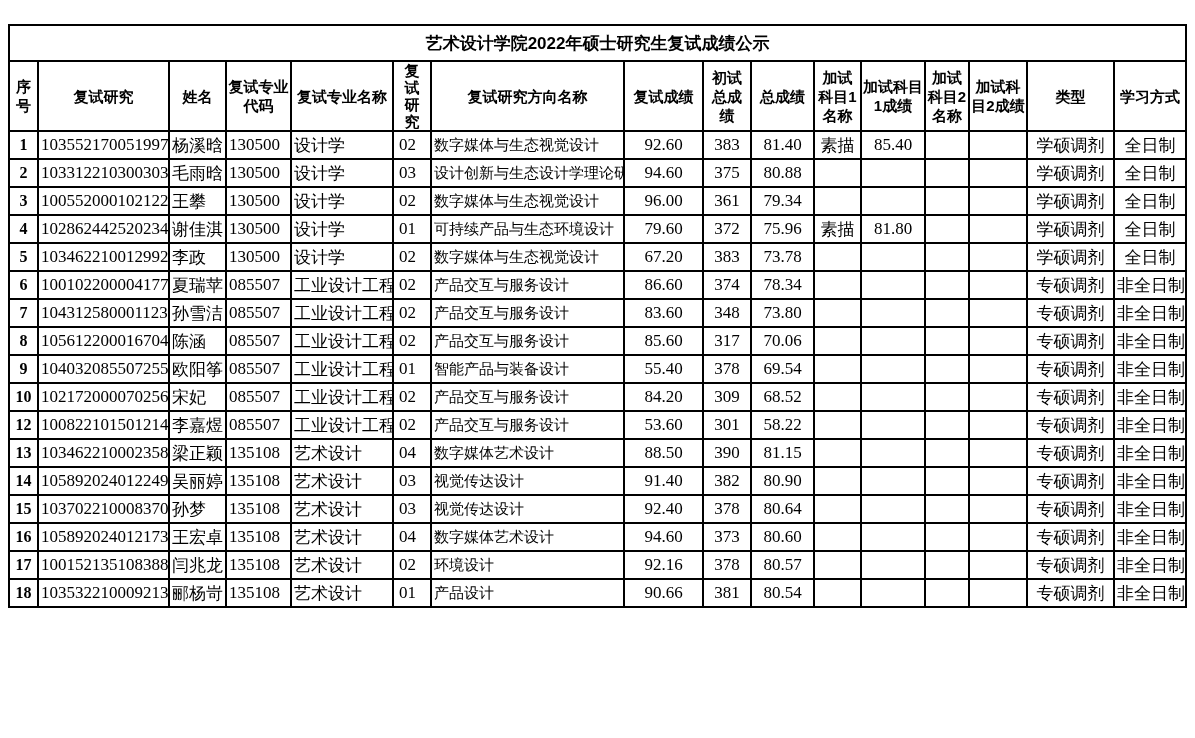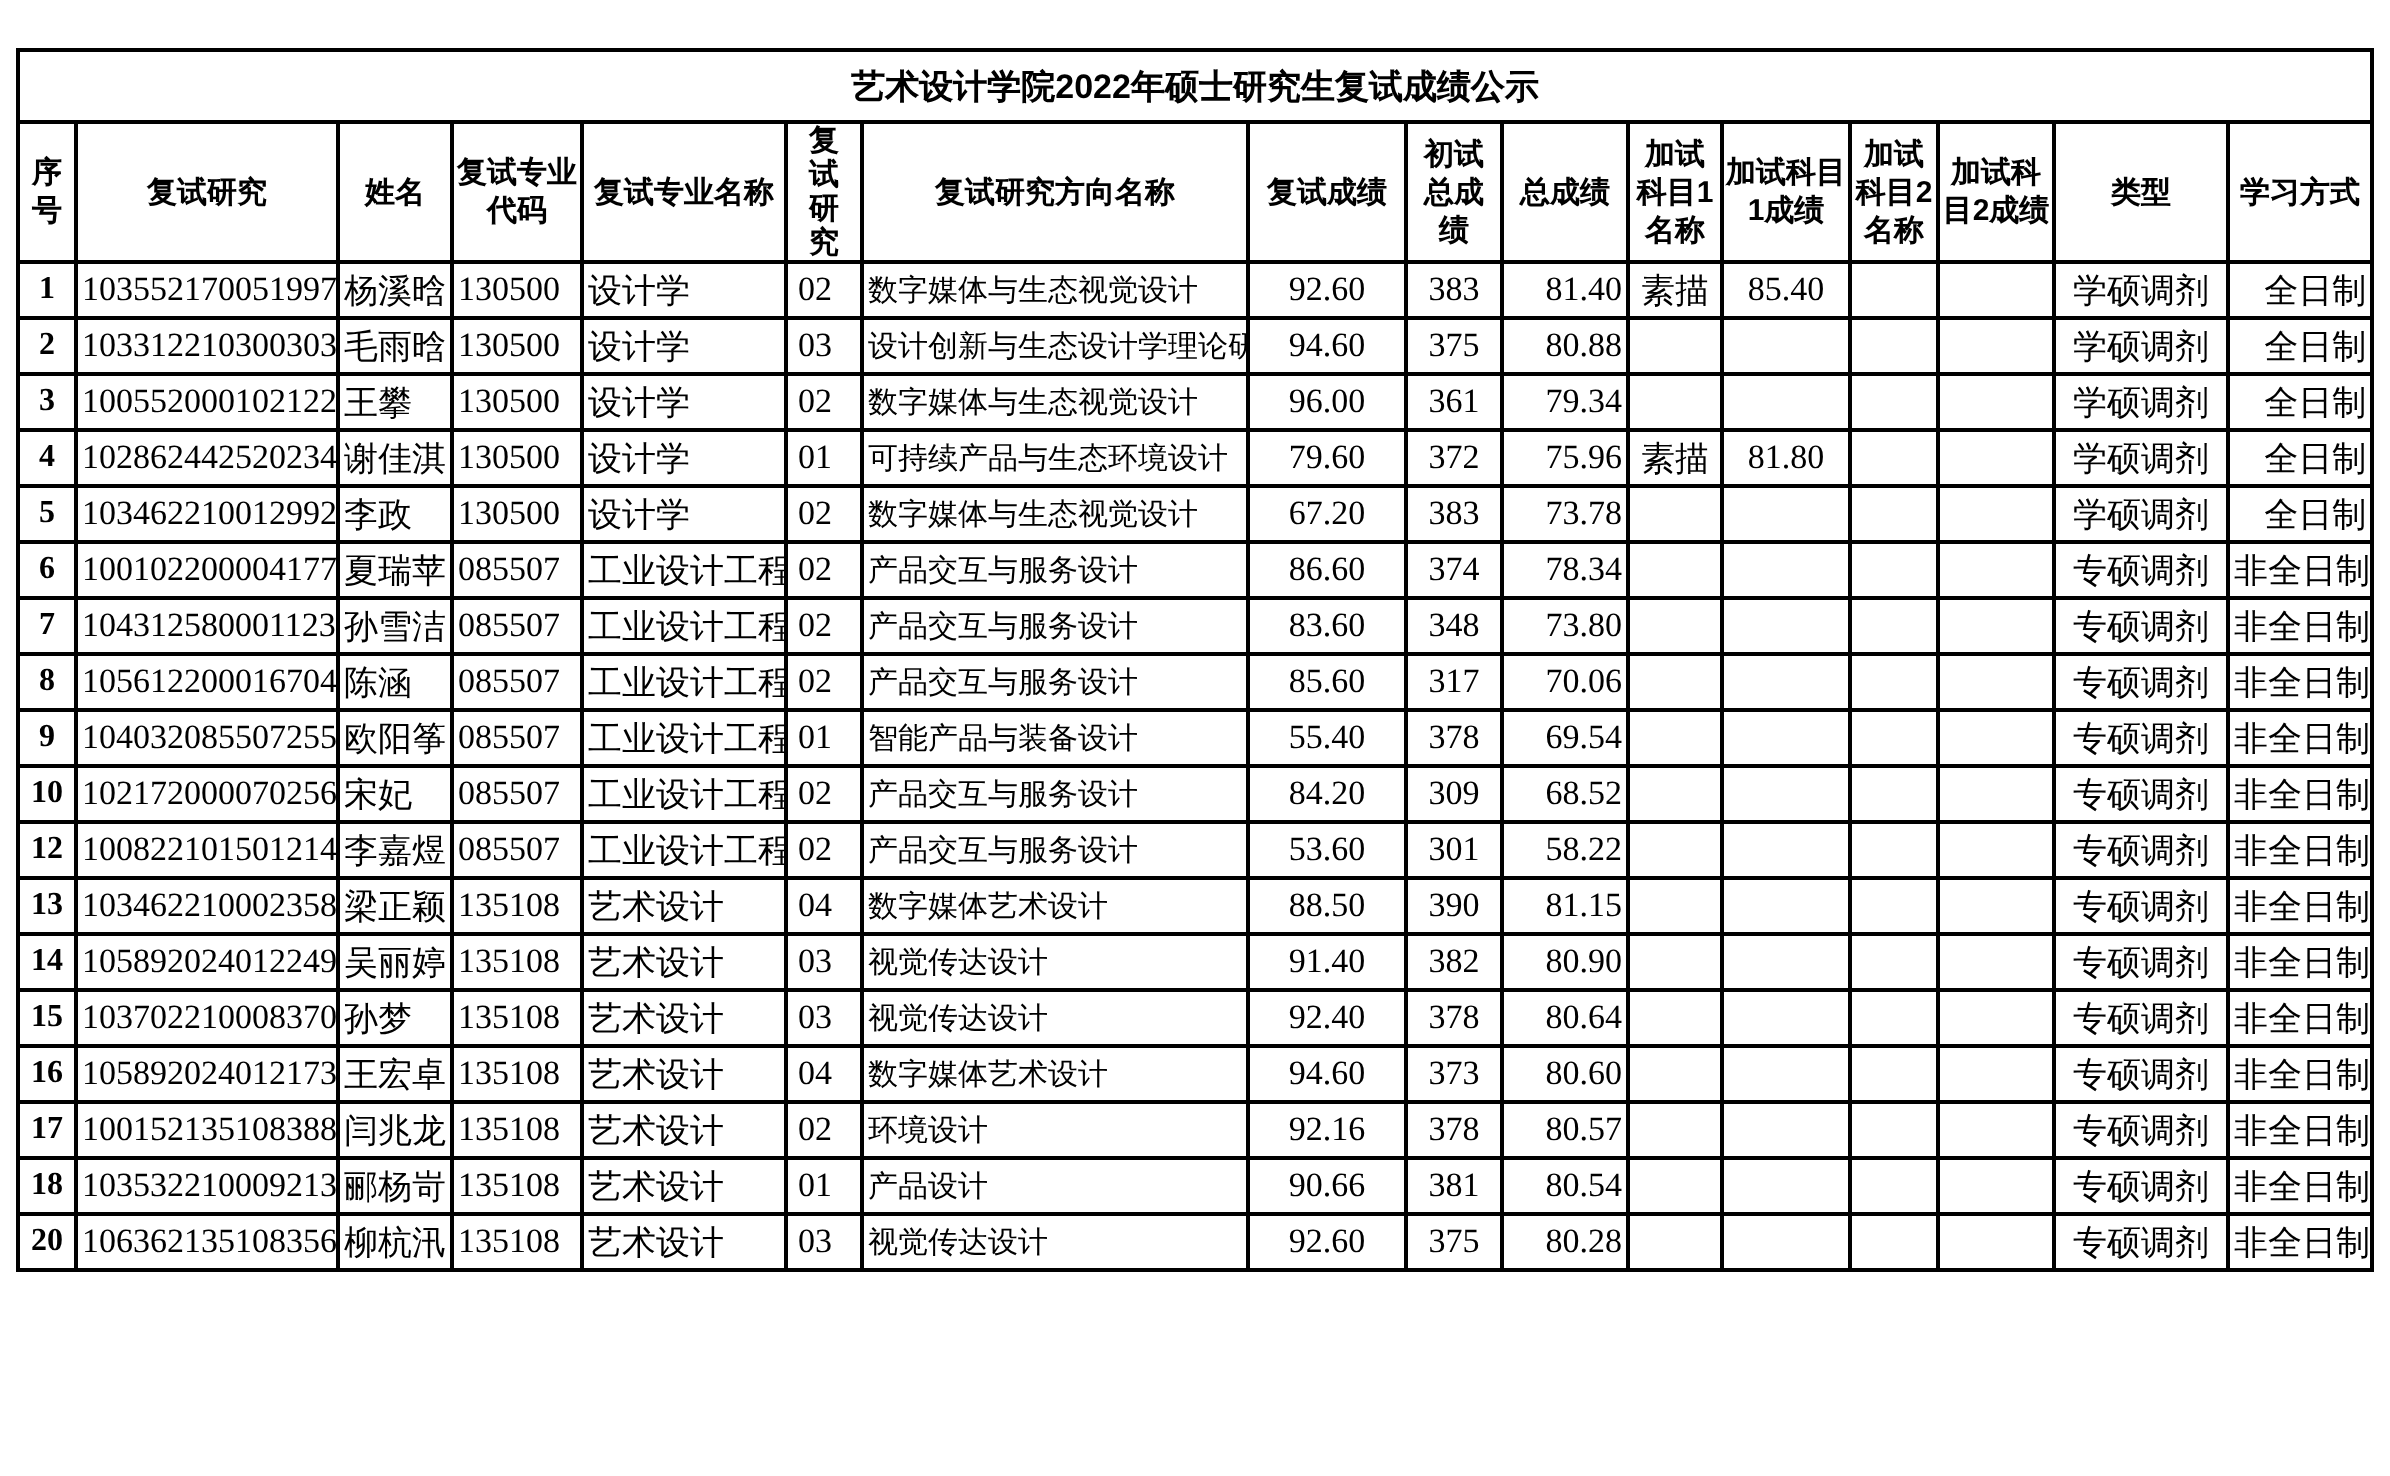--- a/index.html
+++ b/index.html
@@ -68,7 +68,7 @@
   td.col-add2_score,
   td.col-type { text-align: center; }
   td.col-total_score,
-  td.col-study_mode { text-align: right; }
+  td.col-study_mode { text-align: center; }
 </style>
 </head>
 <body>

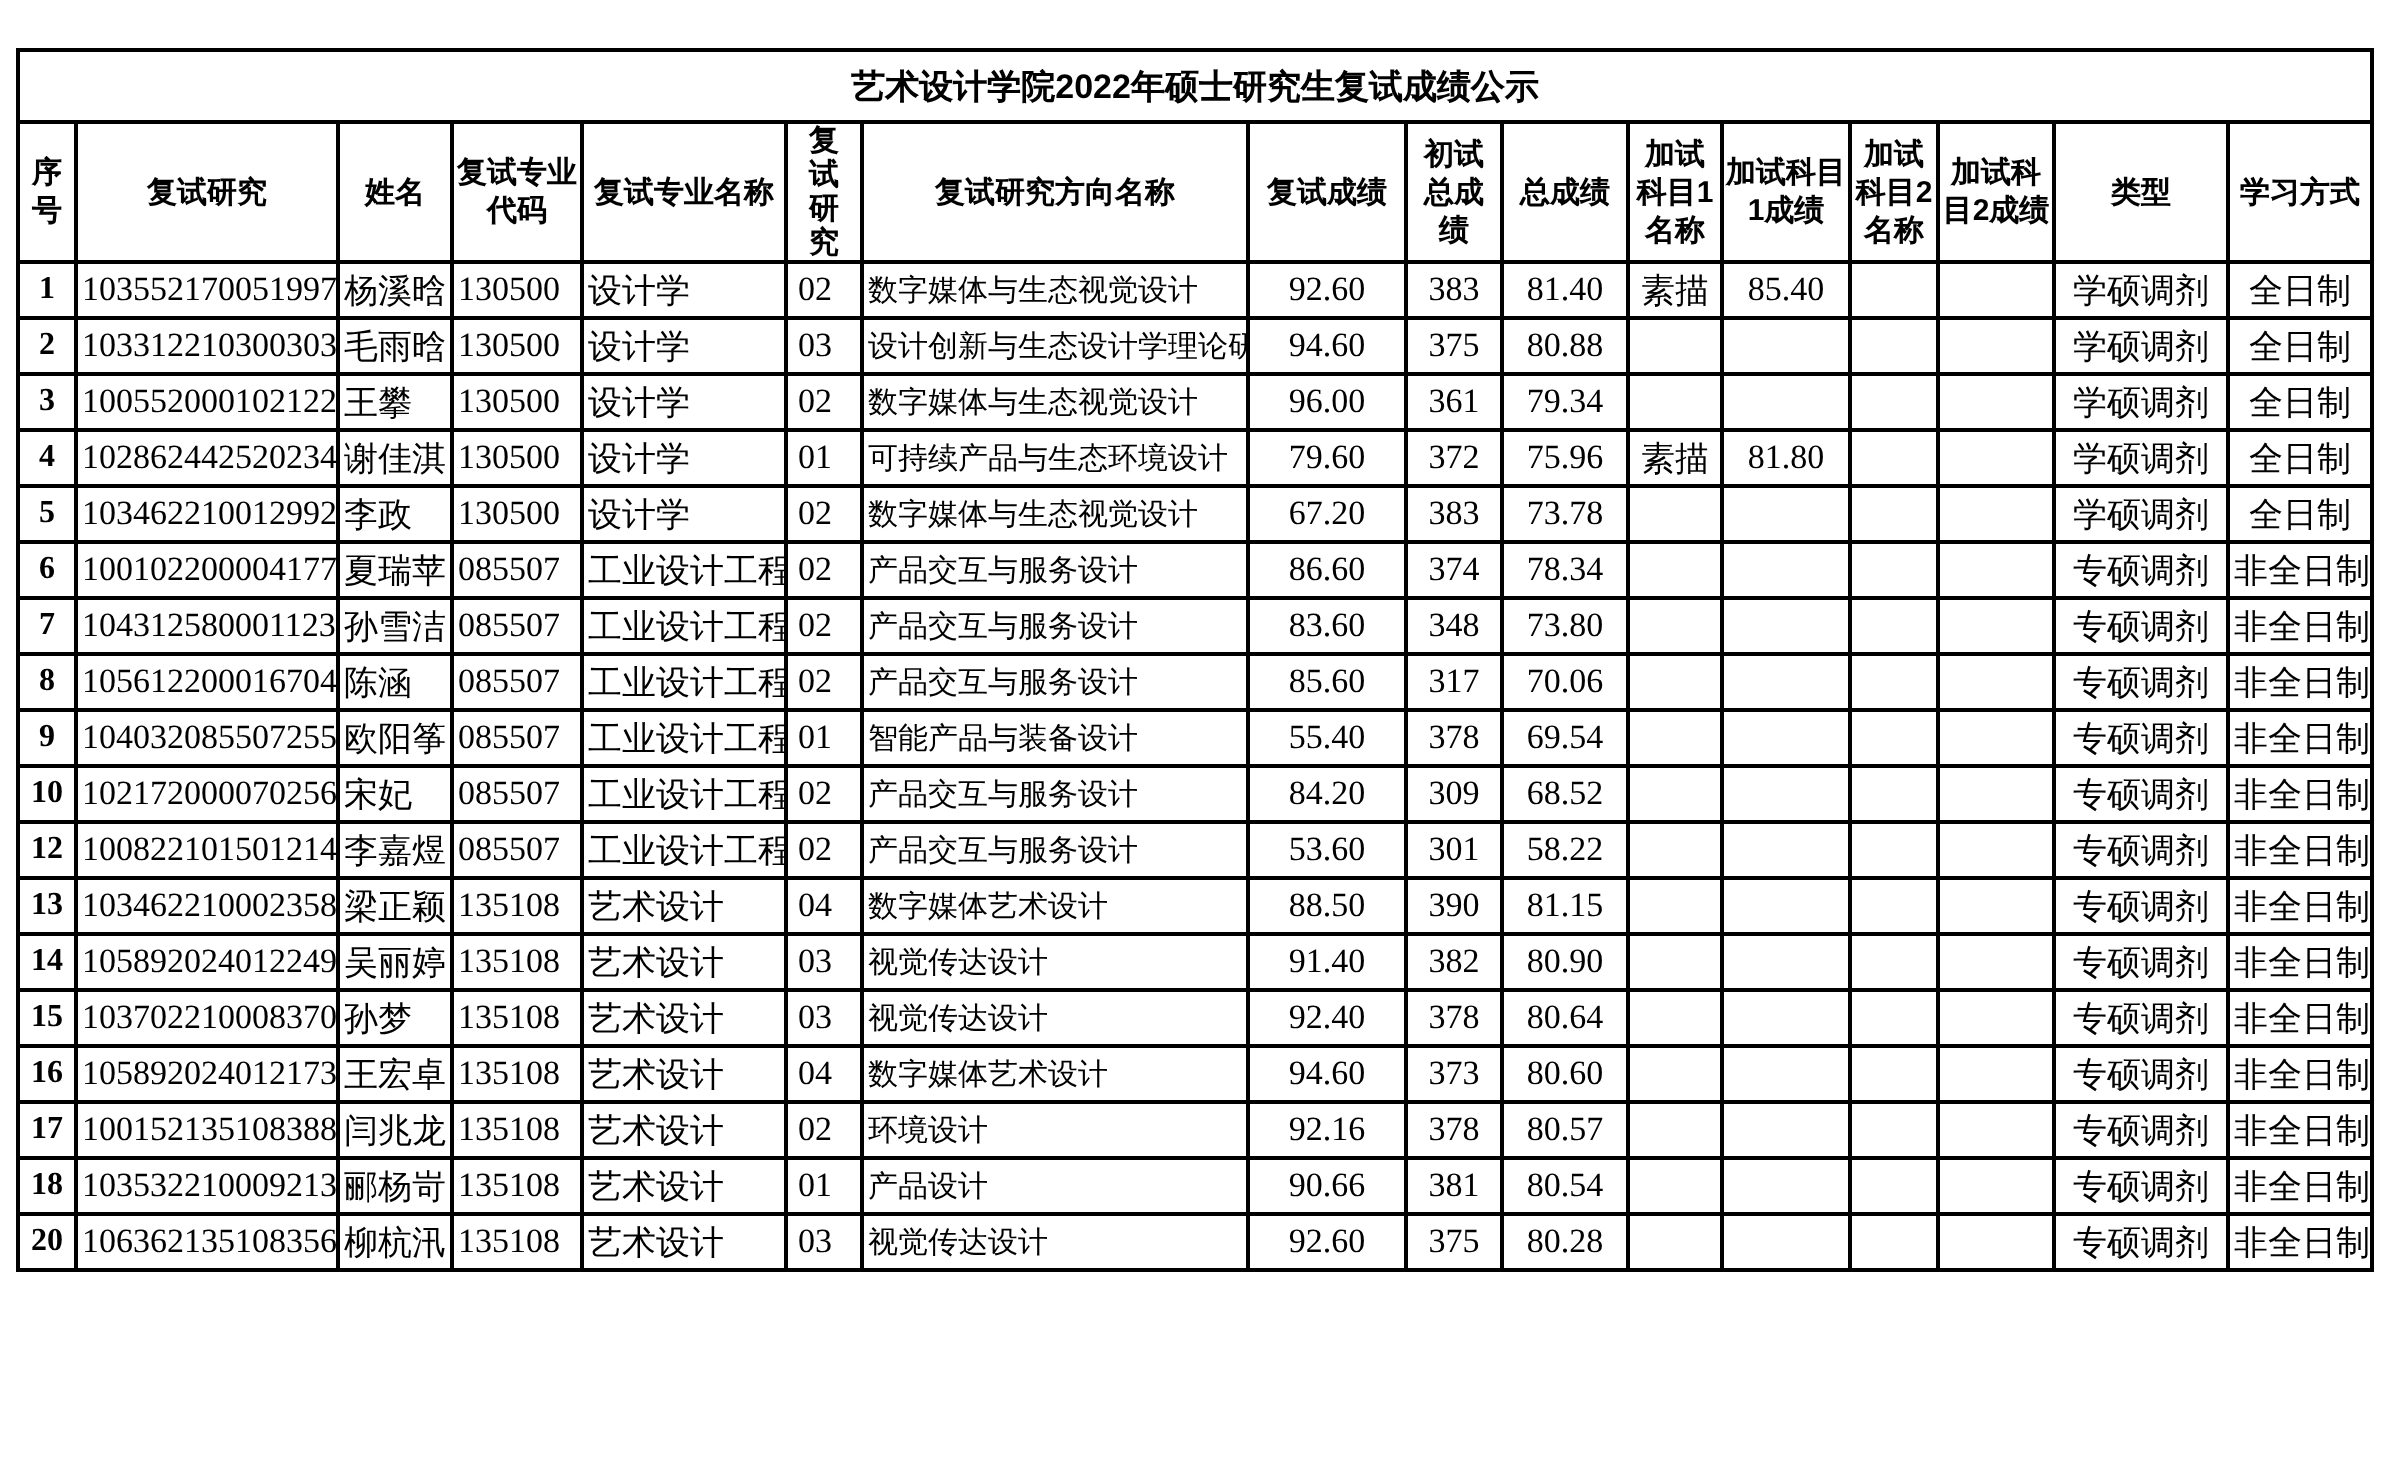--- a/index.html
+++ b/index.html
@@ -425,24 +425,6 @@
           <td class="col-type">专硕调剂</td>
           <td class="col-study_mode">非全日制</td>
         </tr>
-        <tr>
-          <td class="col-idx">20</td>
-          <td class="col-candidate_no">106362135108356</td>
-          <td class="col-name">柳杭汛</td>
-          <td class="col-major_code">135108</td>
-          <td class="col-major_name">艺术设计</td>
-          <td class="col-direction_code">03</td>
-          <td class="col-direction_name">视觉传达设计</td>
-          <td class="col-retest_score">92.60</td>
-          <td class="col-initial_total">375</td>
-          <td class="col-total_score">80.28</td>
-          <td class="col-add1_name"></td>
-          <td class="col-add1_score"></td>
-          <td class="col-add2_name"></td>
-          <td class="col-add2_score"></td>
-          <td class="col-type">专硕调剂</td>
-          <td class="col-study_mode">非全日制</td>
-        </tr>
       </tbody>
   </table>
 </div>

